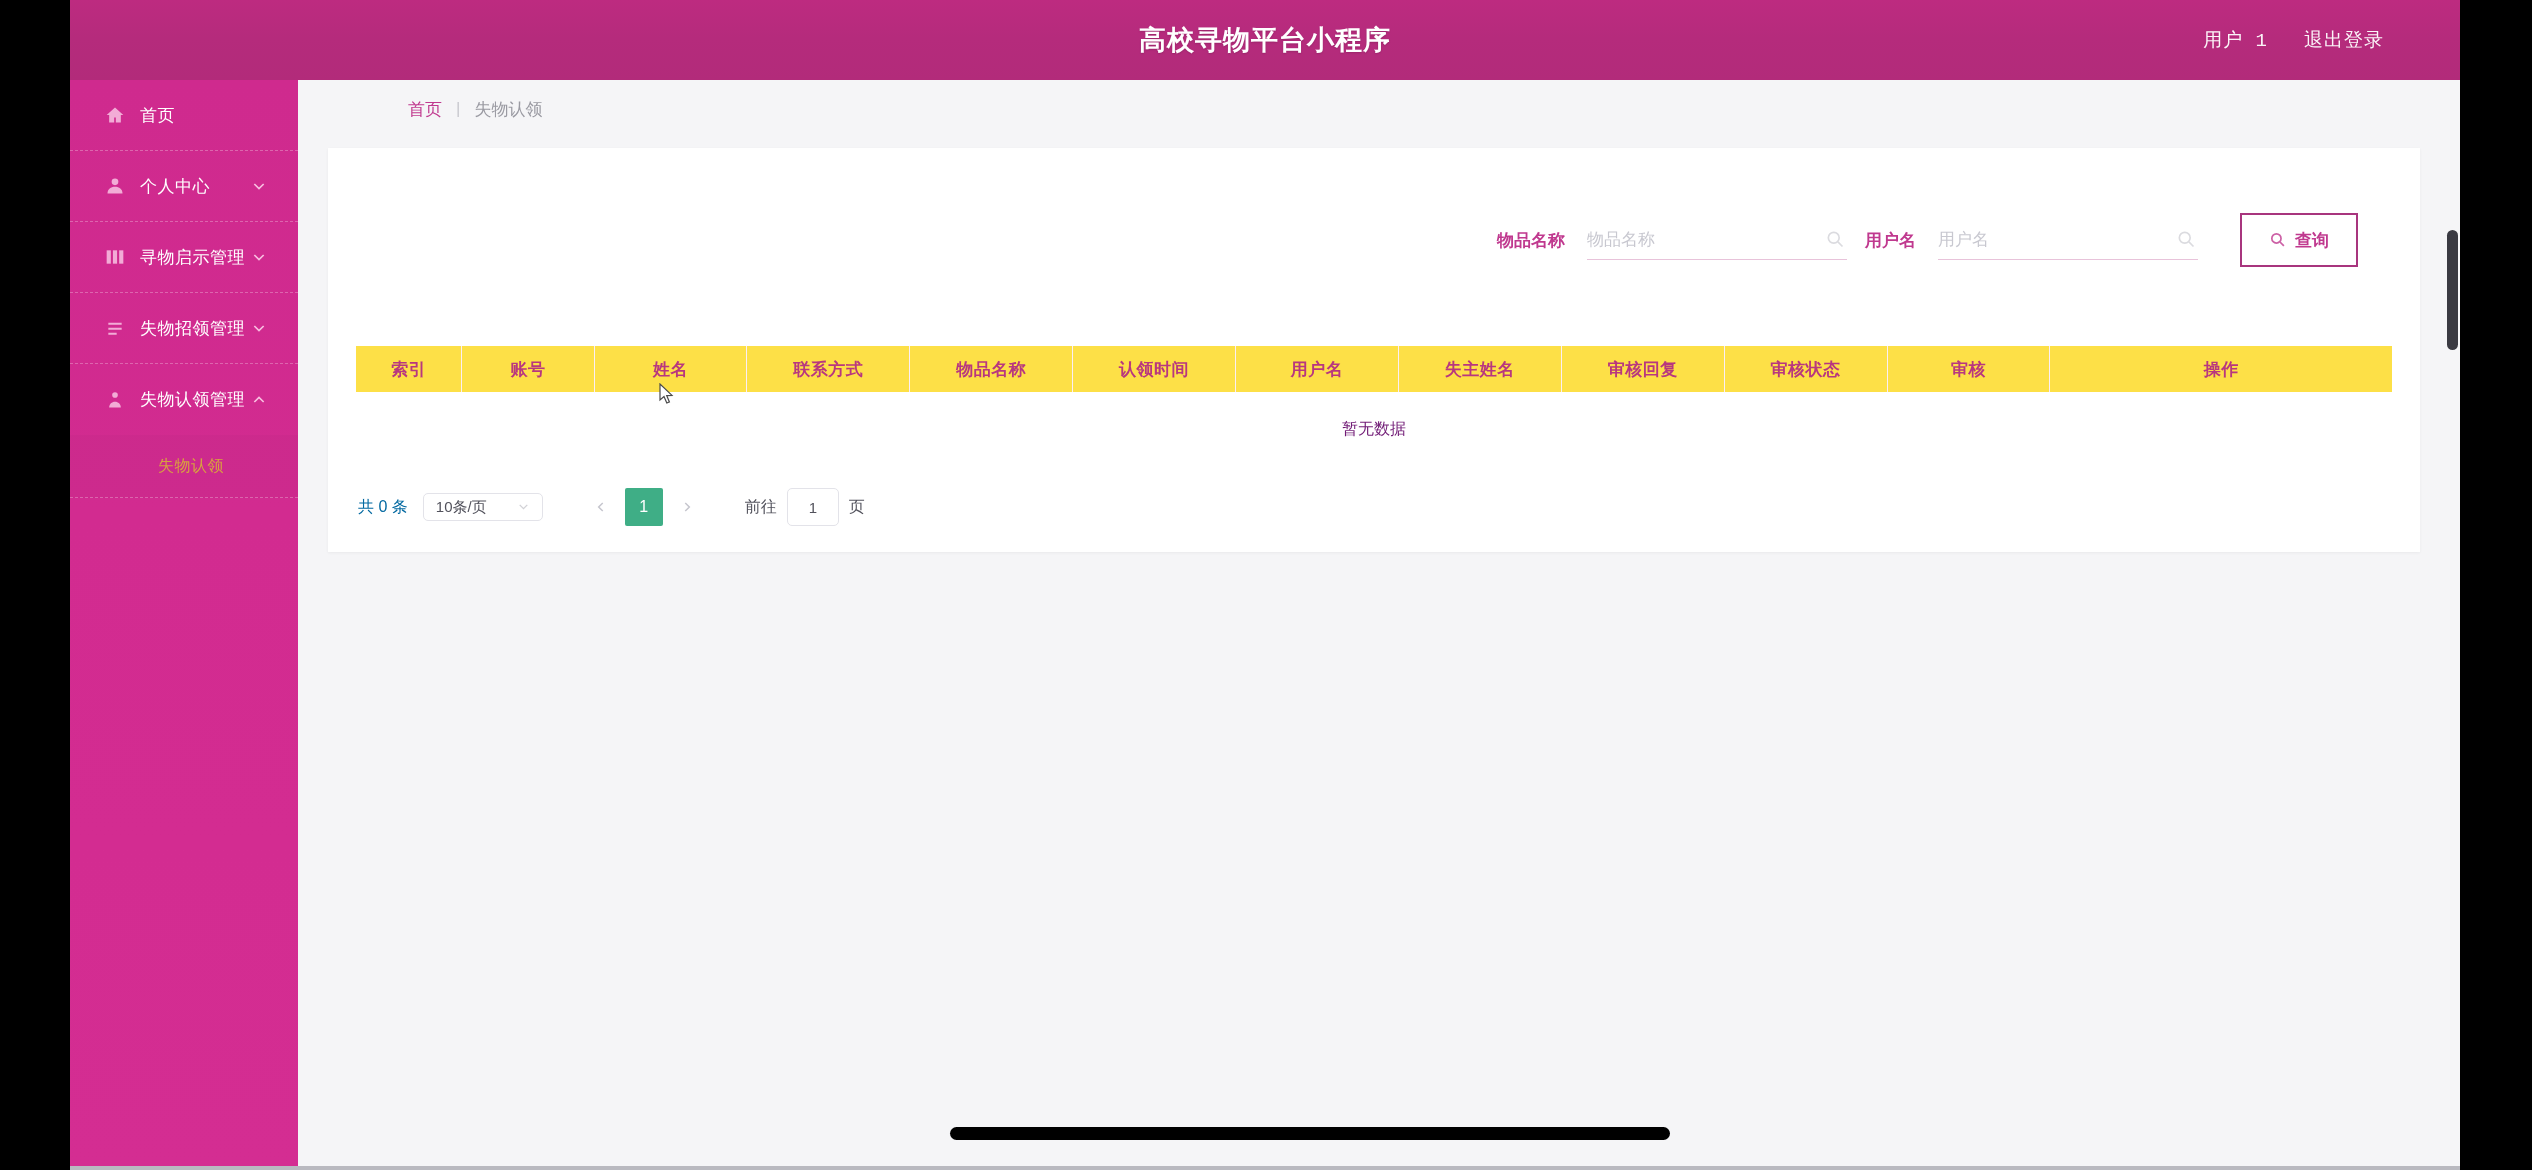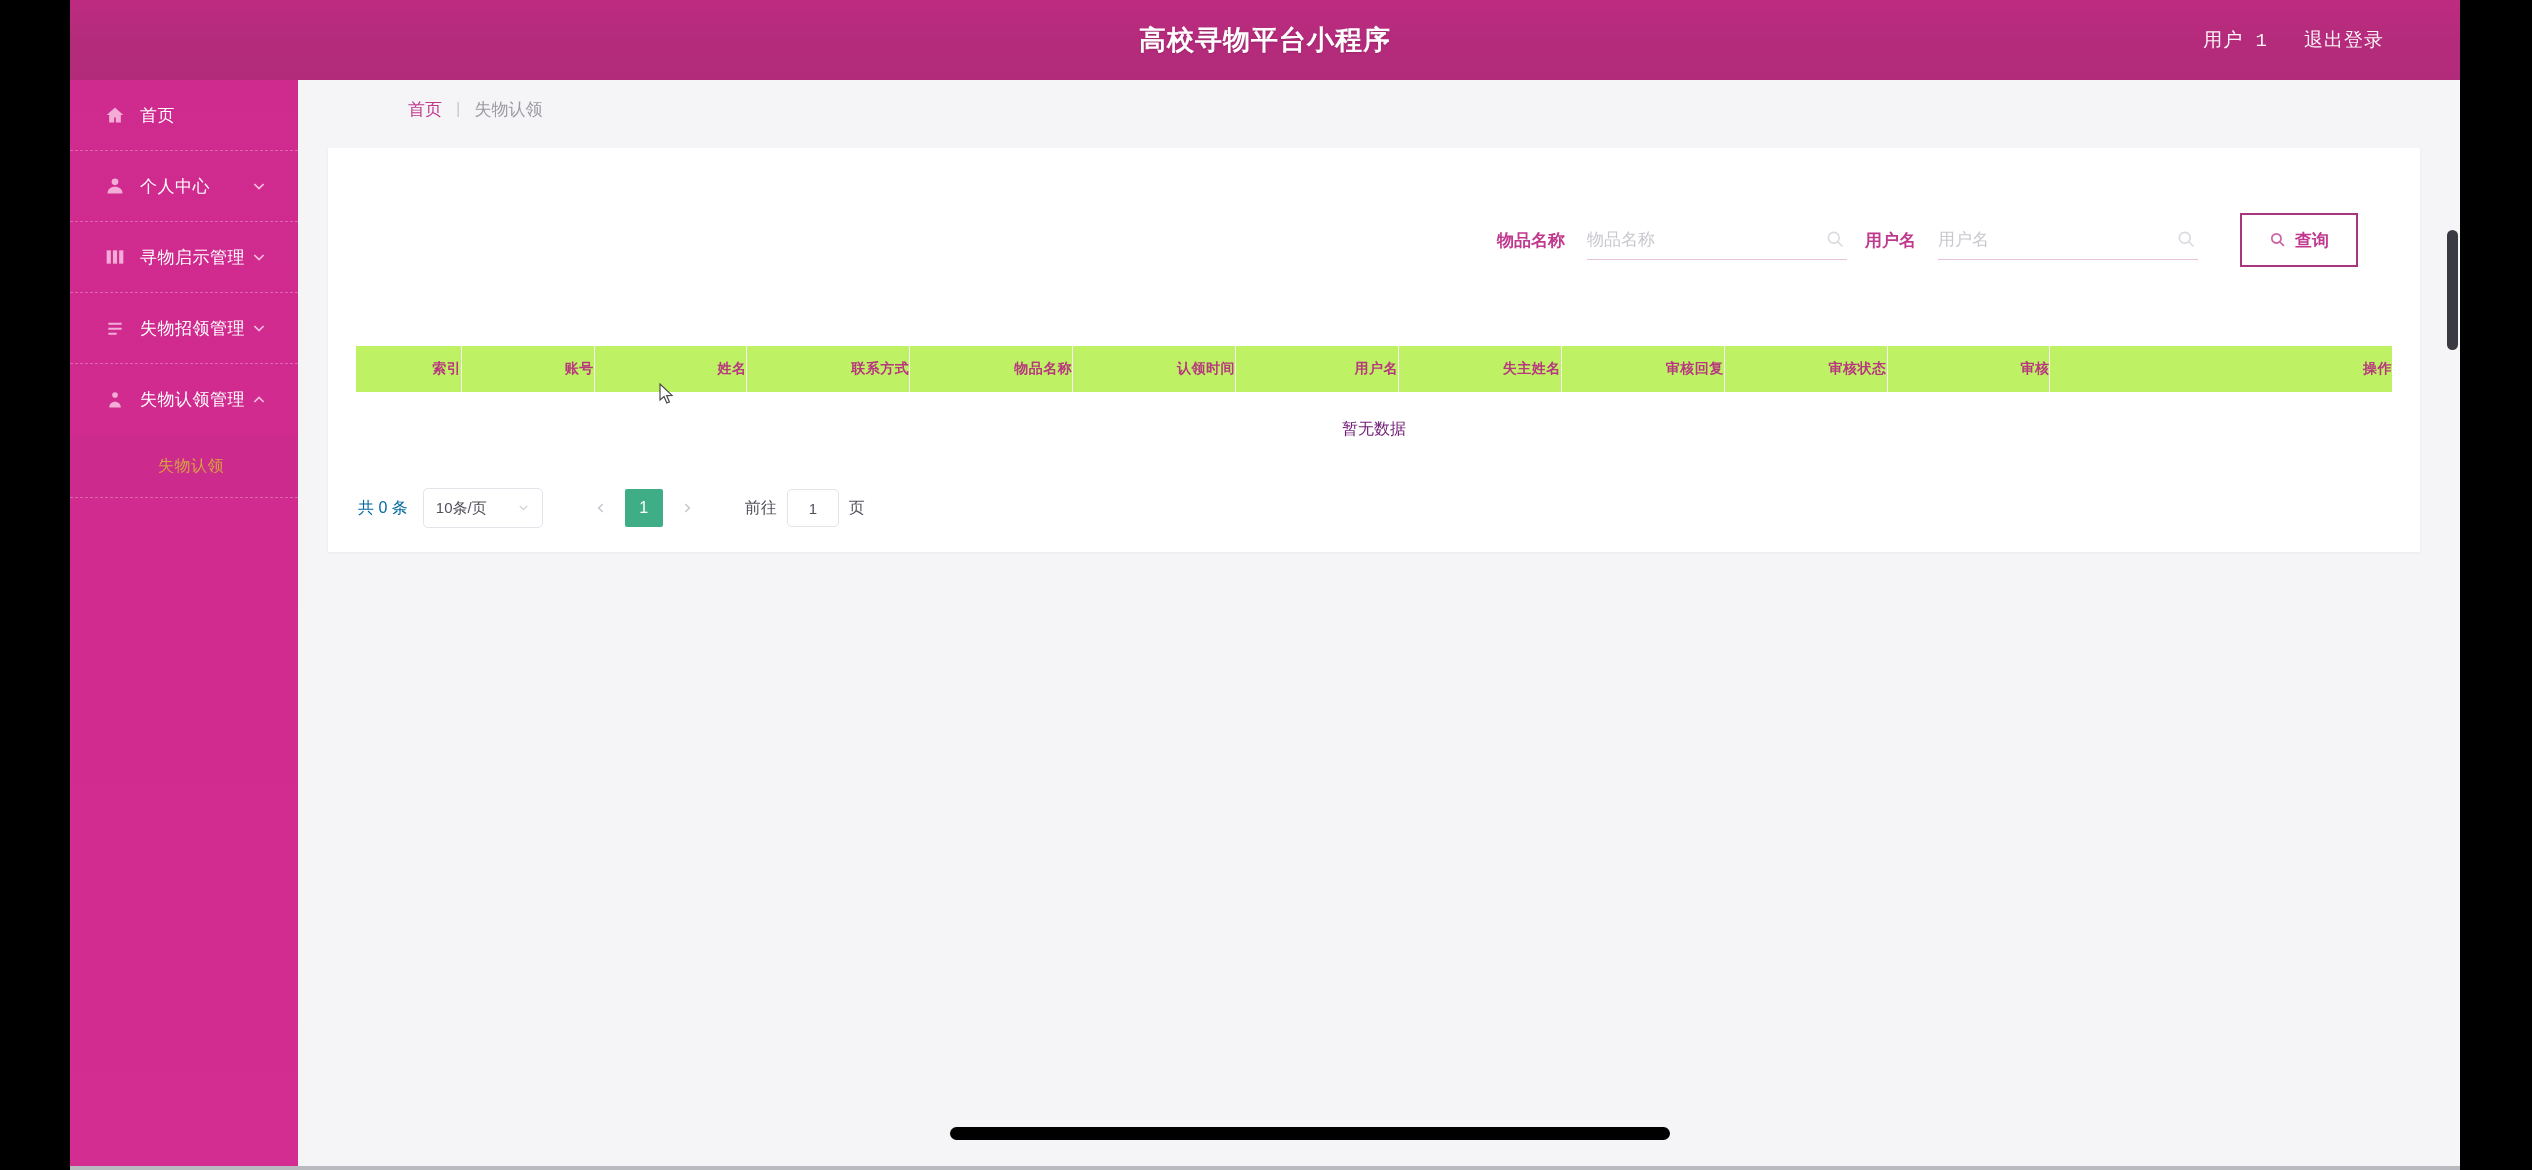--- a/index.html
+++ b/index.html
@@ -163,12 +163,12 @@
   }
   table.grid { width: 100%; border-collapse: collapse; table-layout: fixed; }
   table.grid thead th {
-    background: #bef264;
+    background: #fde047;
     color: #b8377f;
-    font-size: 14px;
+    font-size: 17px;
     font-weight: bold;
     height: 46px;
-    text-align: right;
+    text-align: center;
     border-right: 1px solid #fbeef6;
     letter-spacing: .5px;
   }

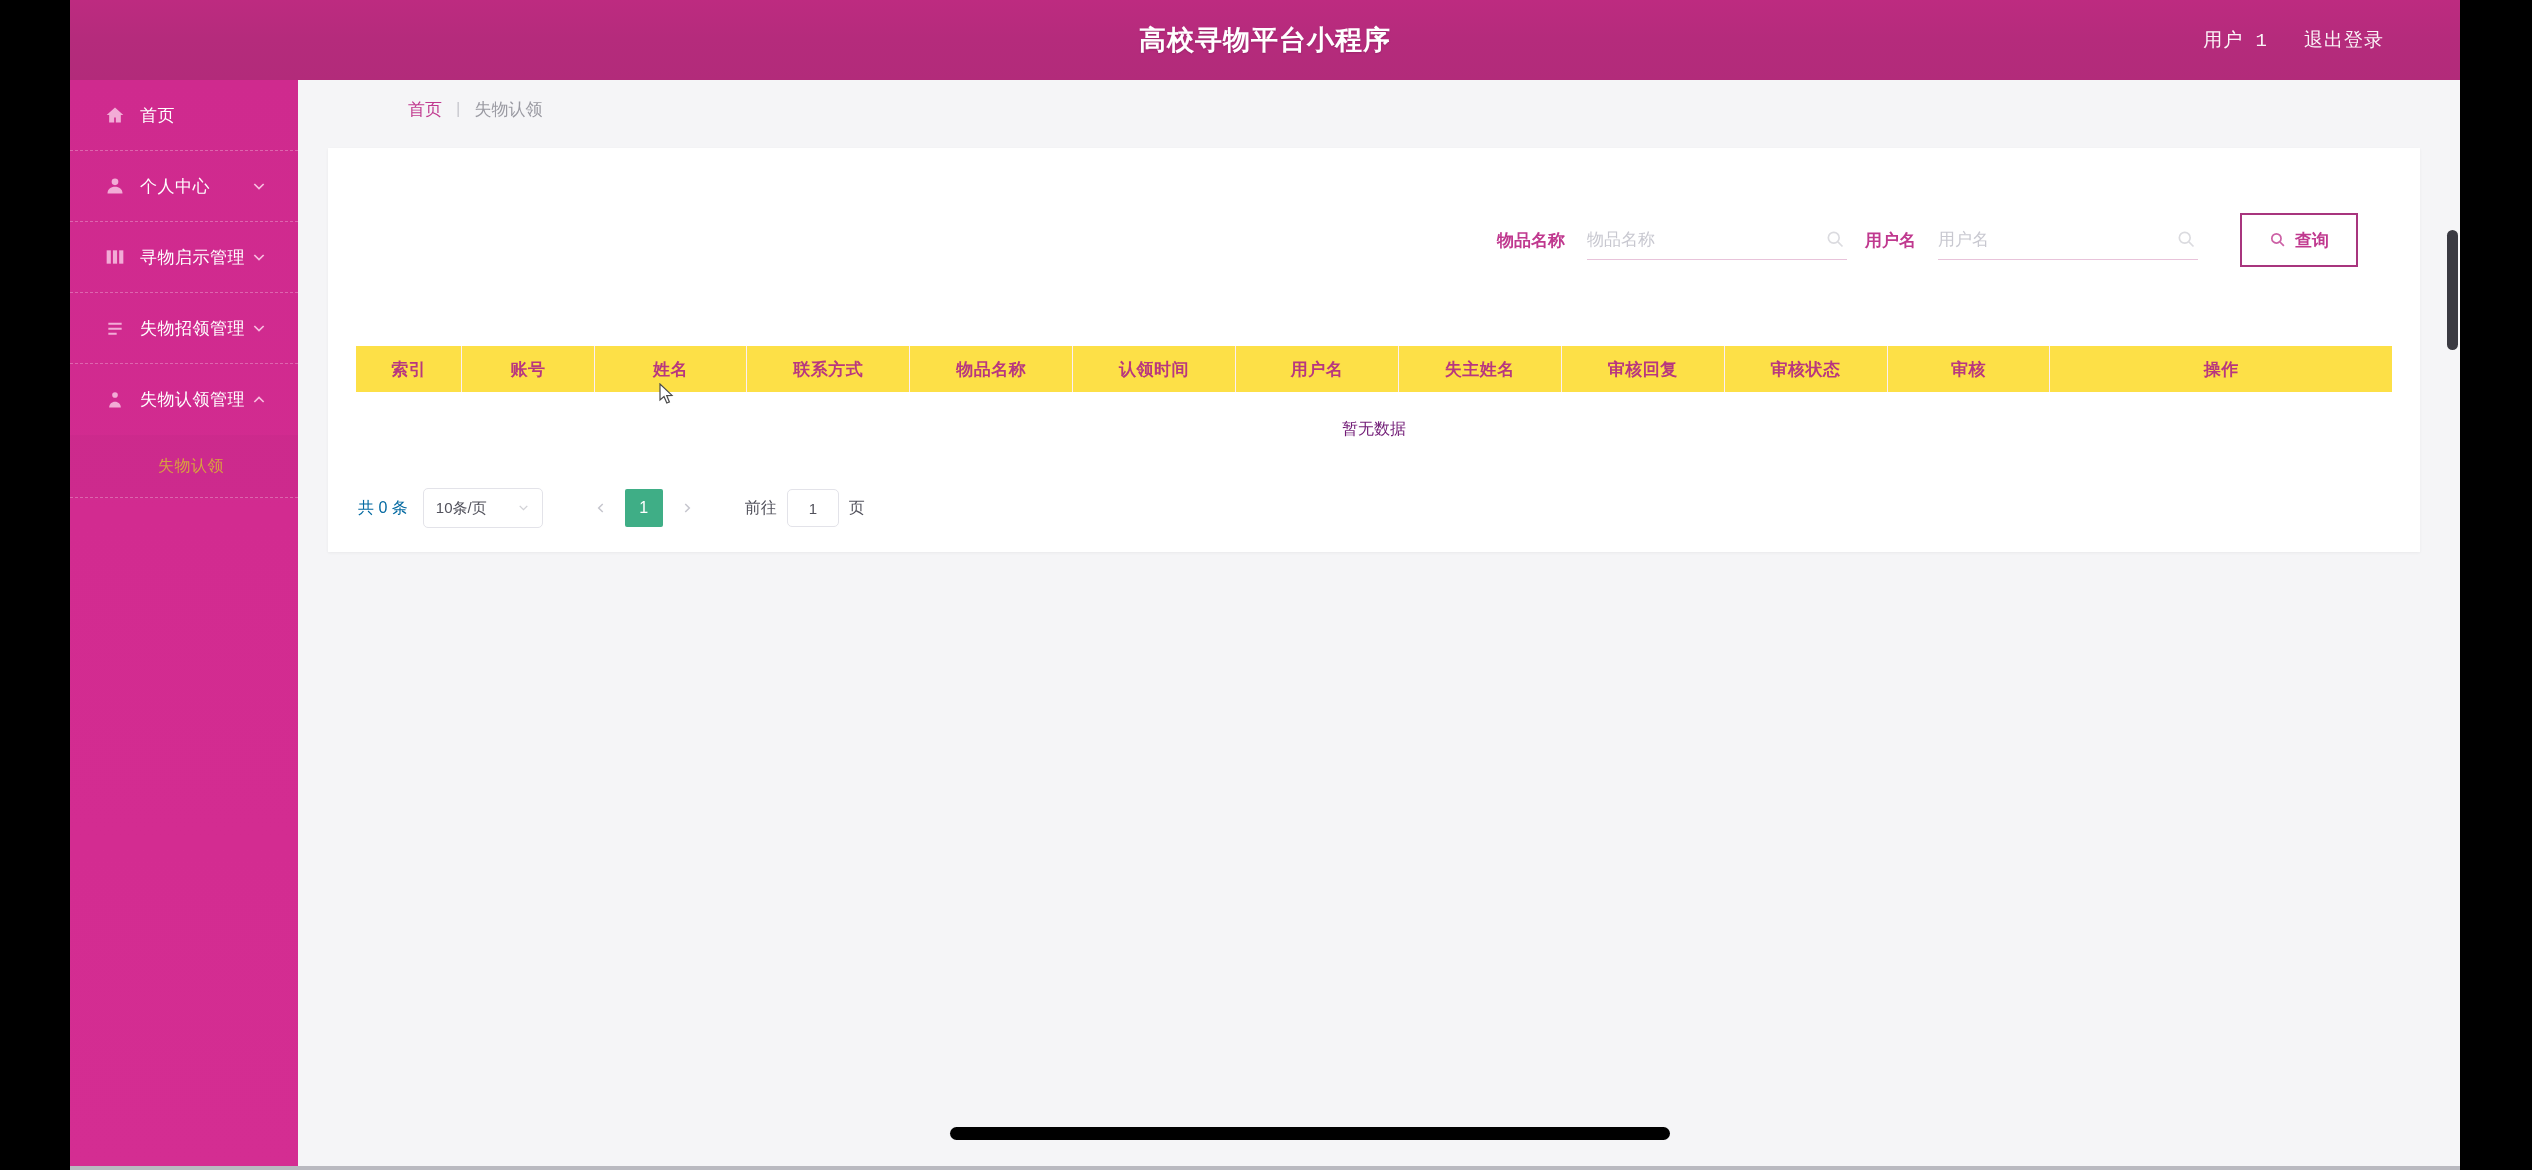--- a/index.html
+++ b/index.html
@@ -188,7 +188,7 @@
   }
   #pagination .total { margin-right: 15px; color: #0369a1; }
   #pagination .pagesize {
-    width: 120px; height: 40px;
+    width: 120px; height: 28px;
     border: 1px solid #e3e3e9; border-radius: 5px;
     display: flex; align-items: center; justify-content: space-between;
     padding: 4px 12px; cursor: pointer;

